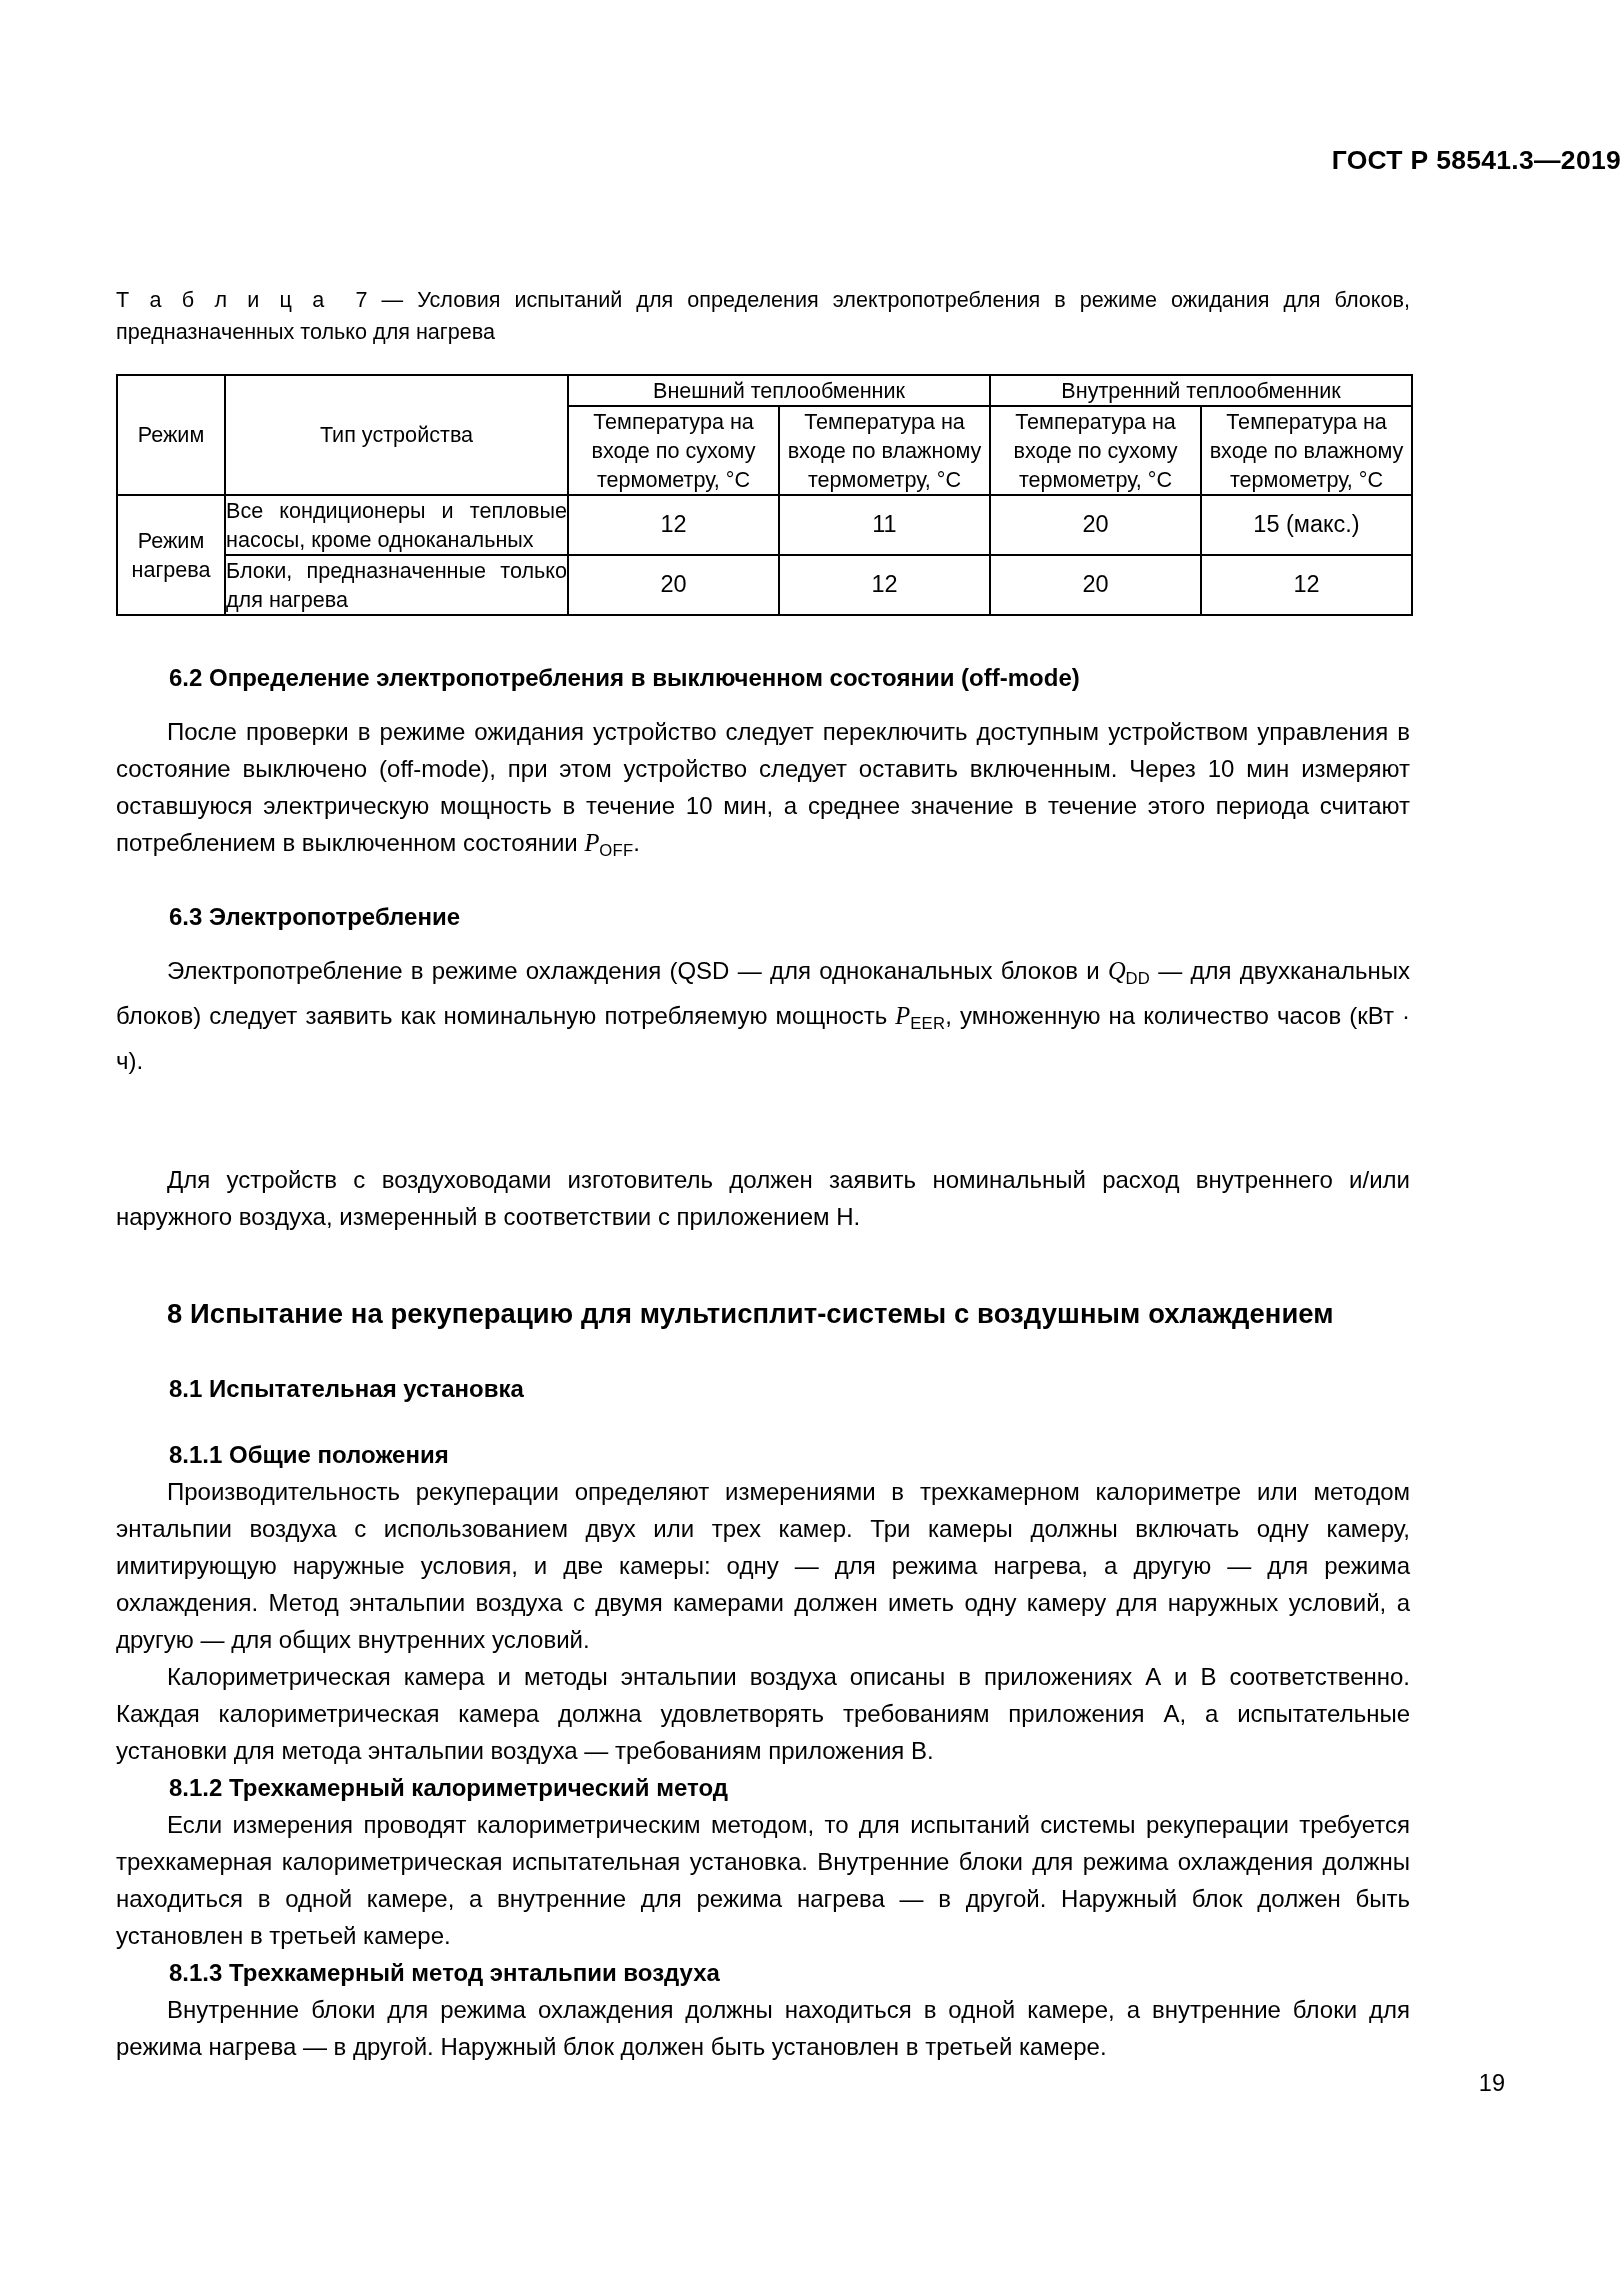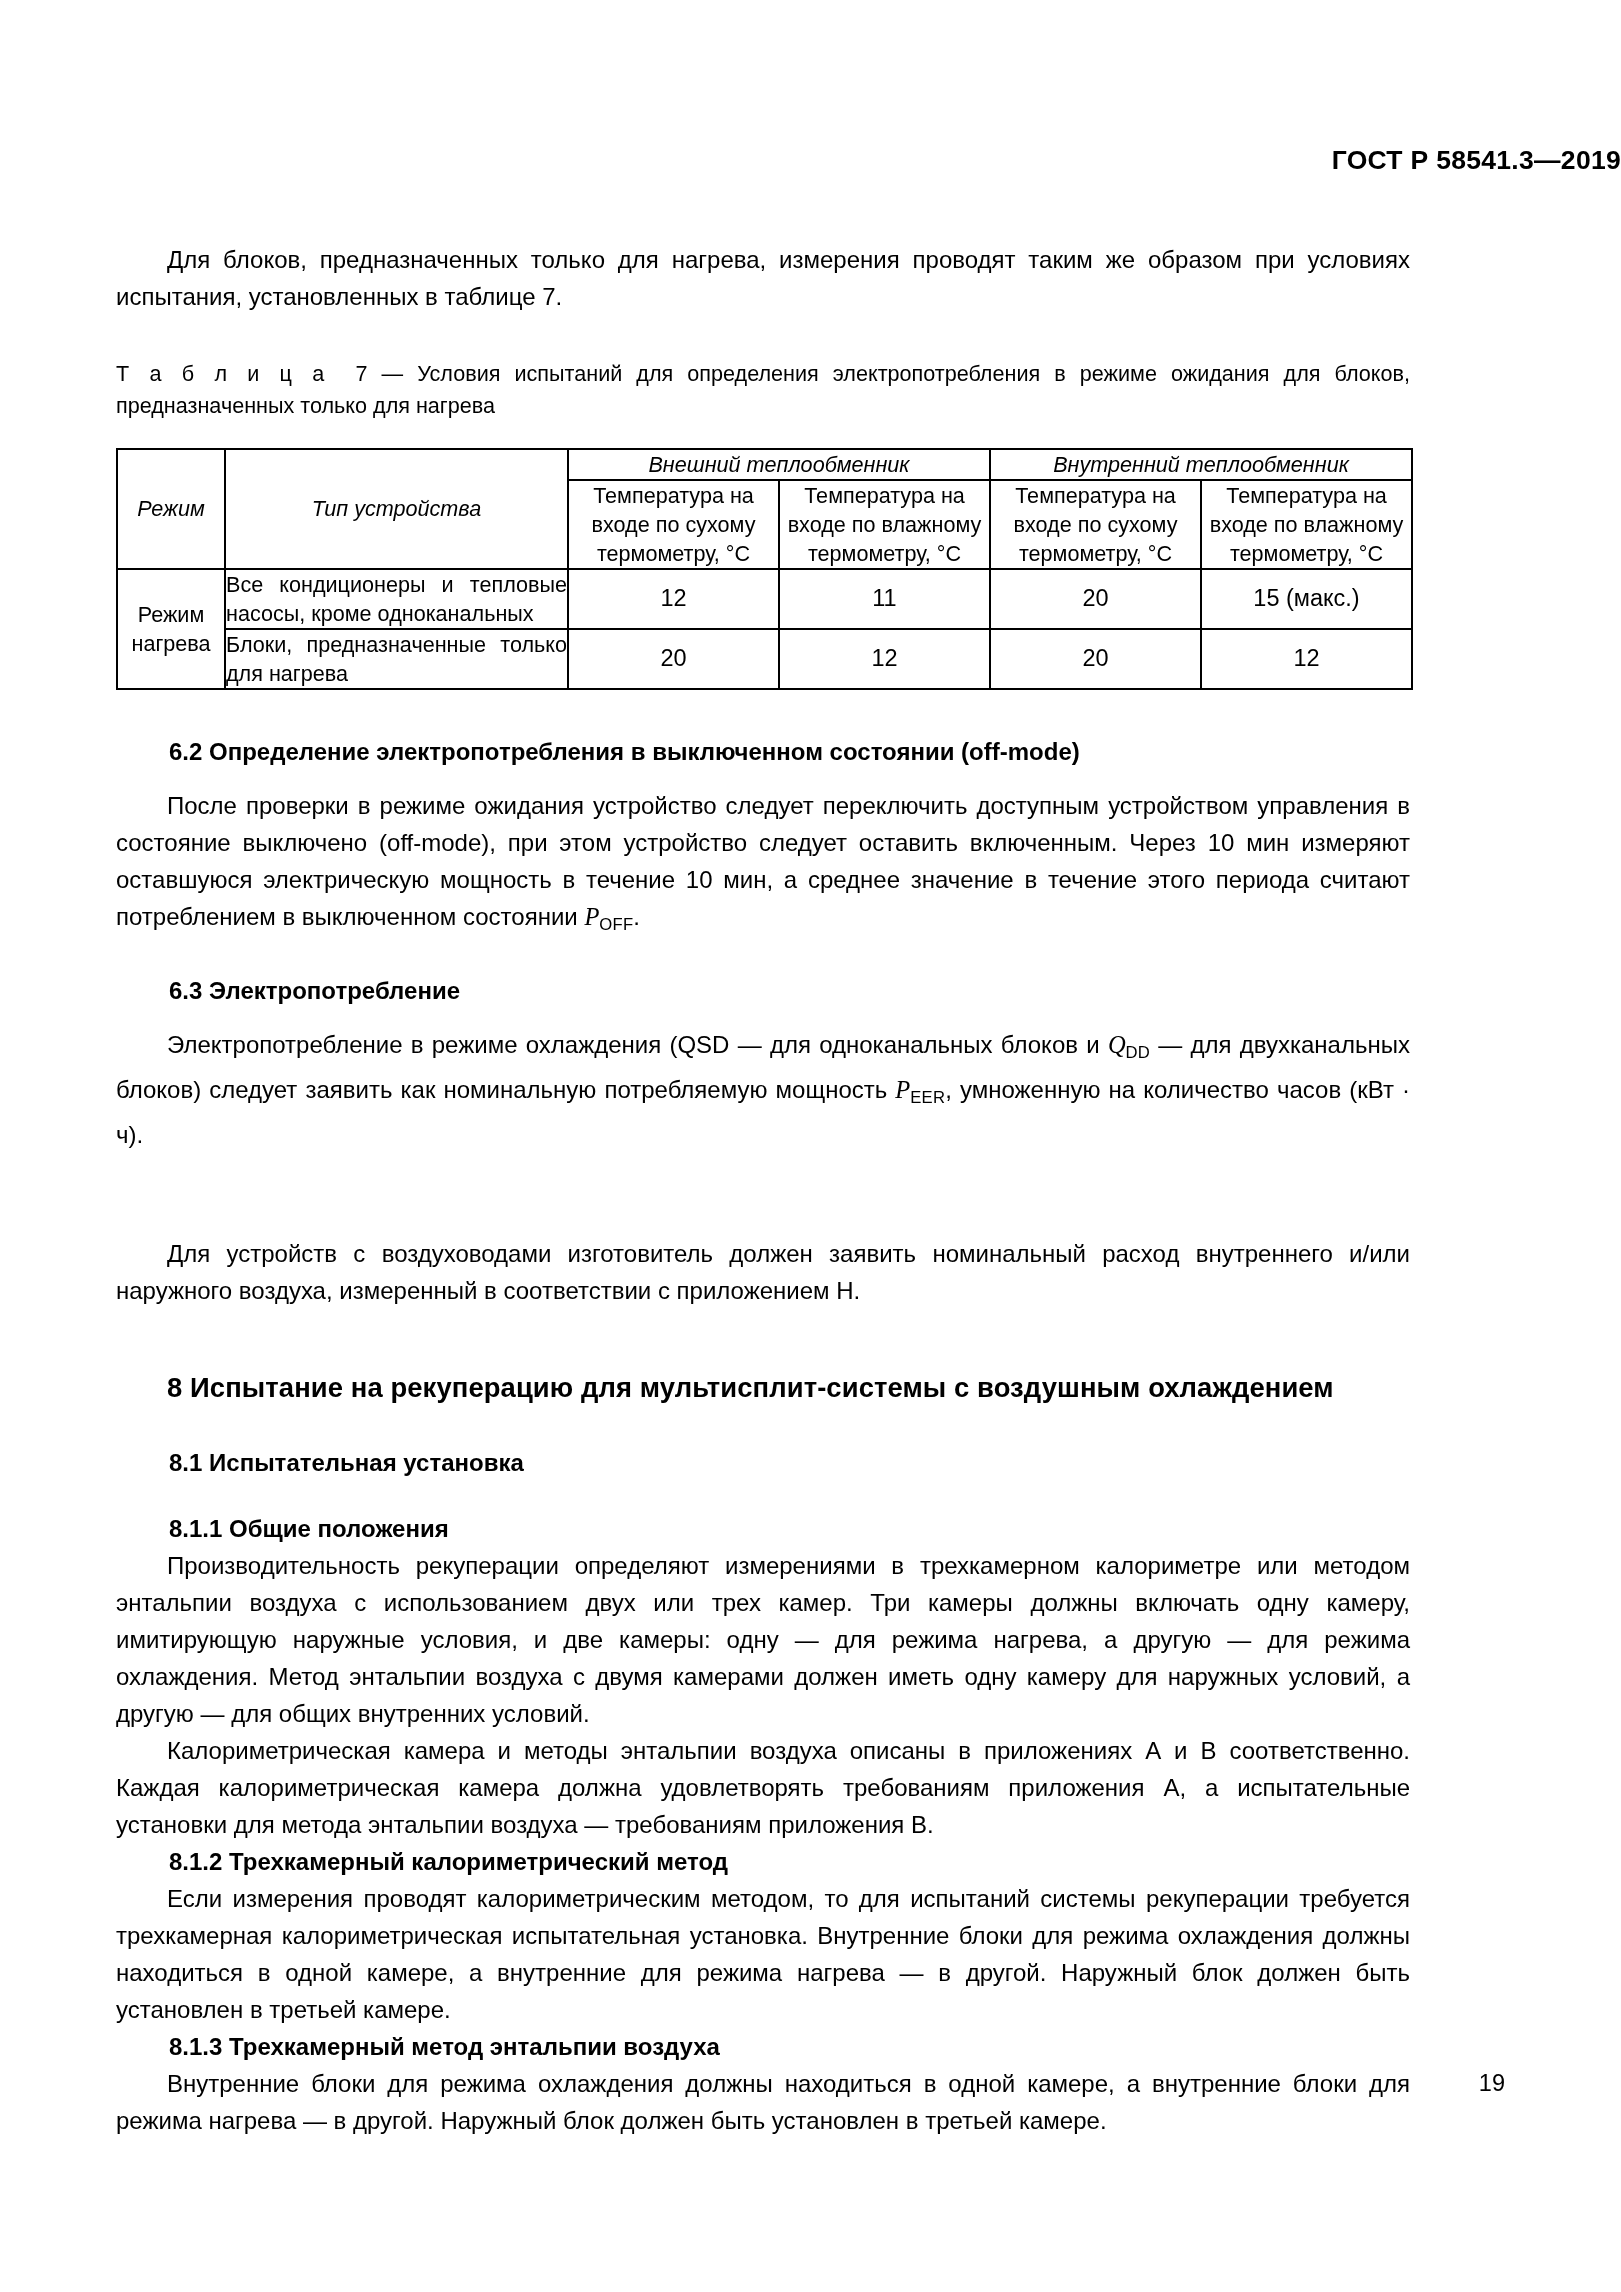--- a/index.html
+++ b/index.html
@@ -134,7 +134,6 @@
 
   <div class="content" style="top:241px;">
 
-    <p class="para indent">Для блоков, предназначенных только для нагрева, измерения проводят таким же образом при условиях испытания, установленных в таблице 7.</p>
 
     <div class="gap-44"></div>
 

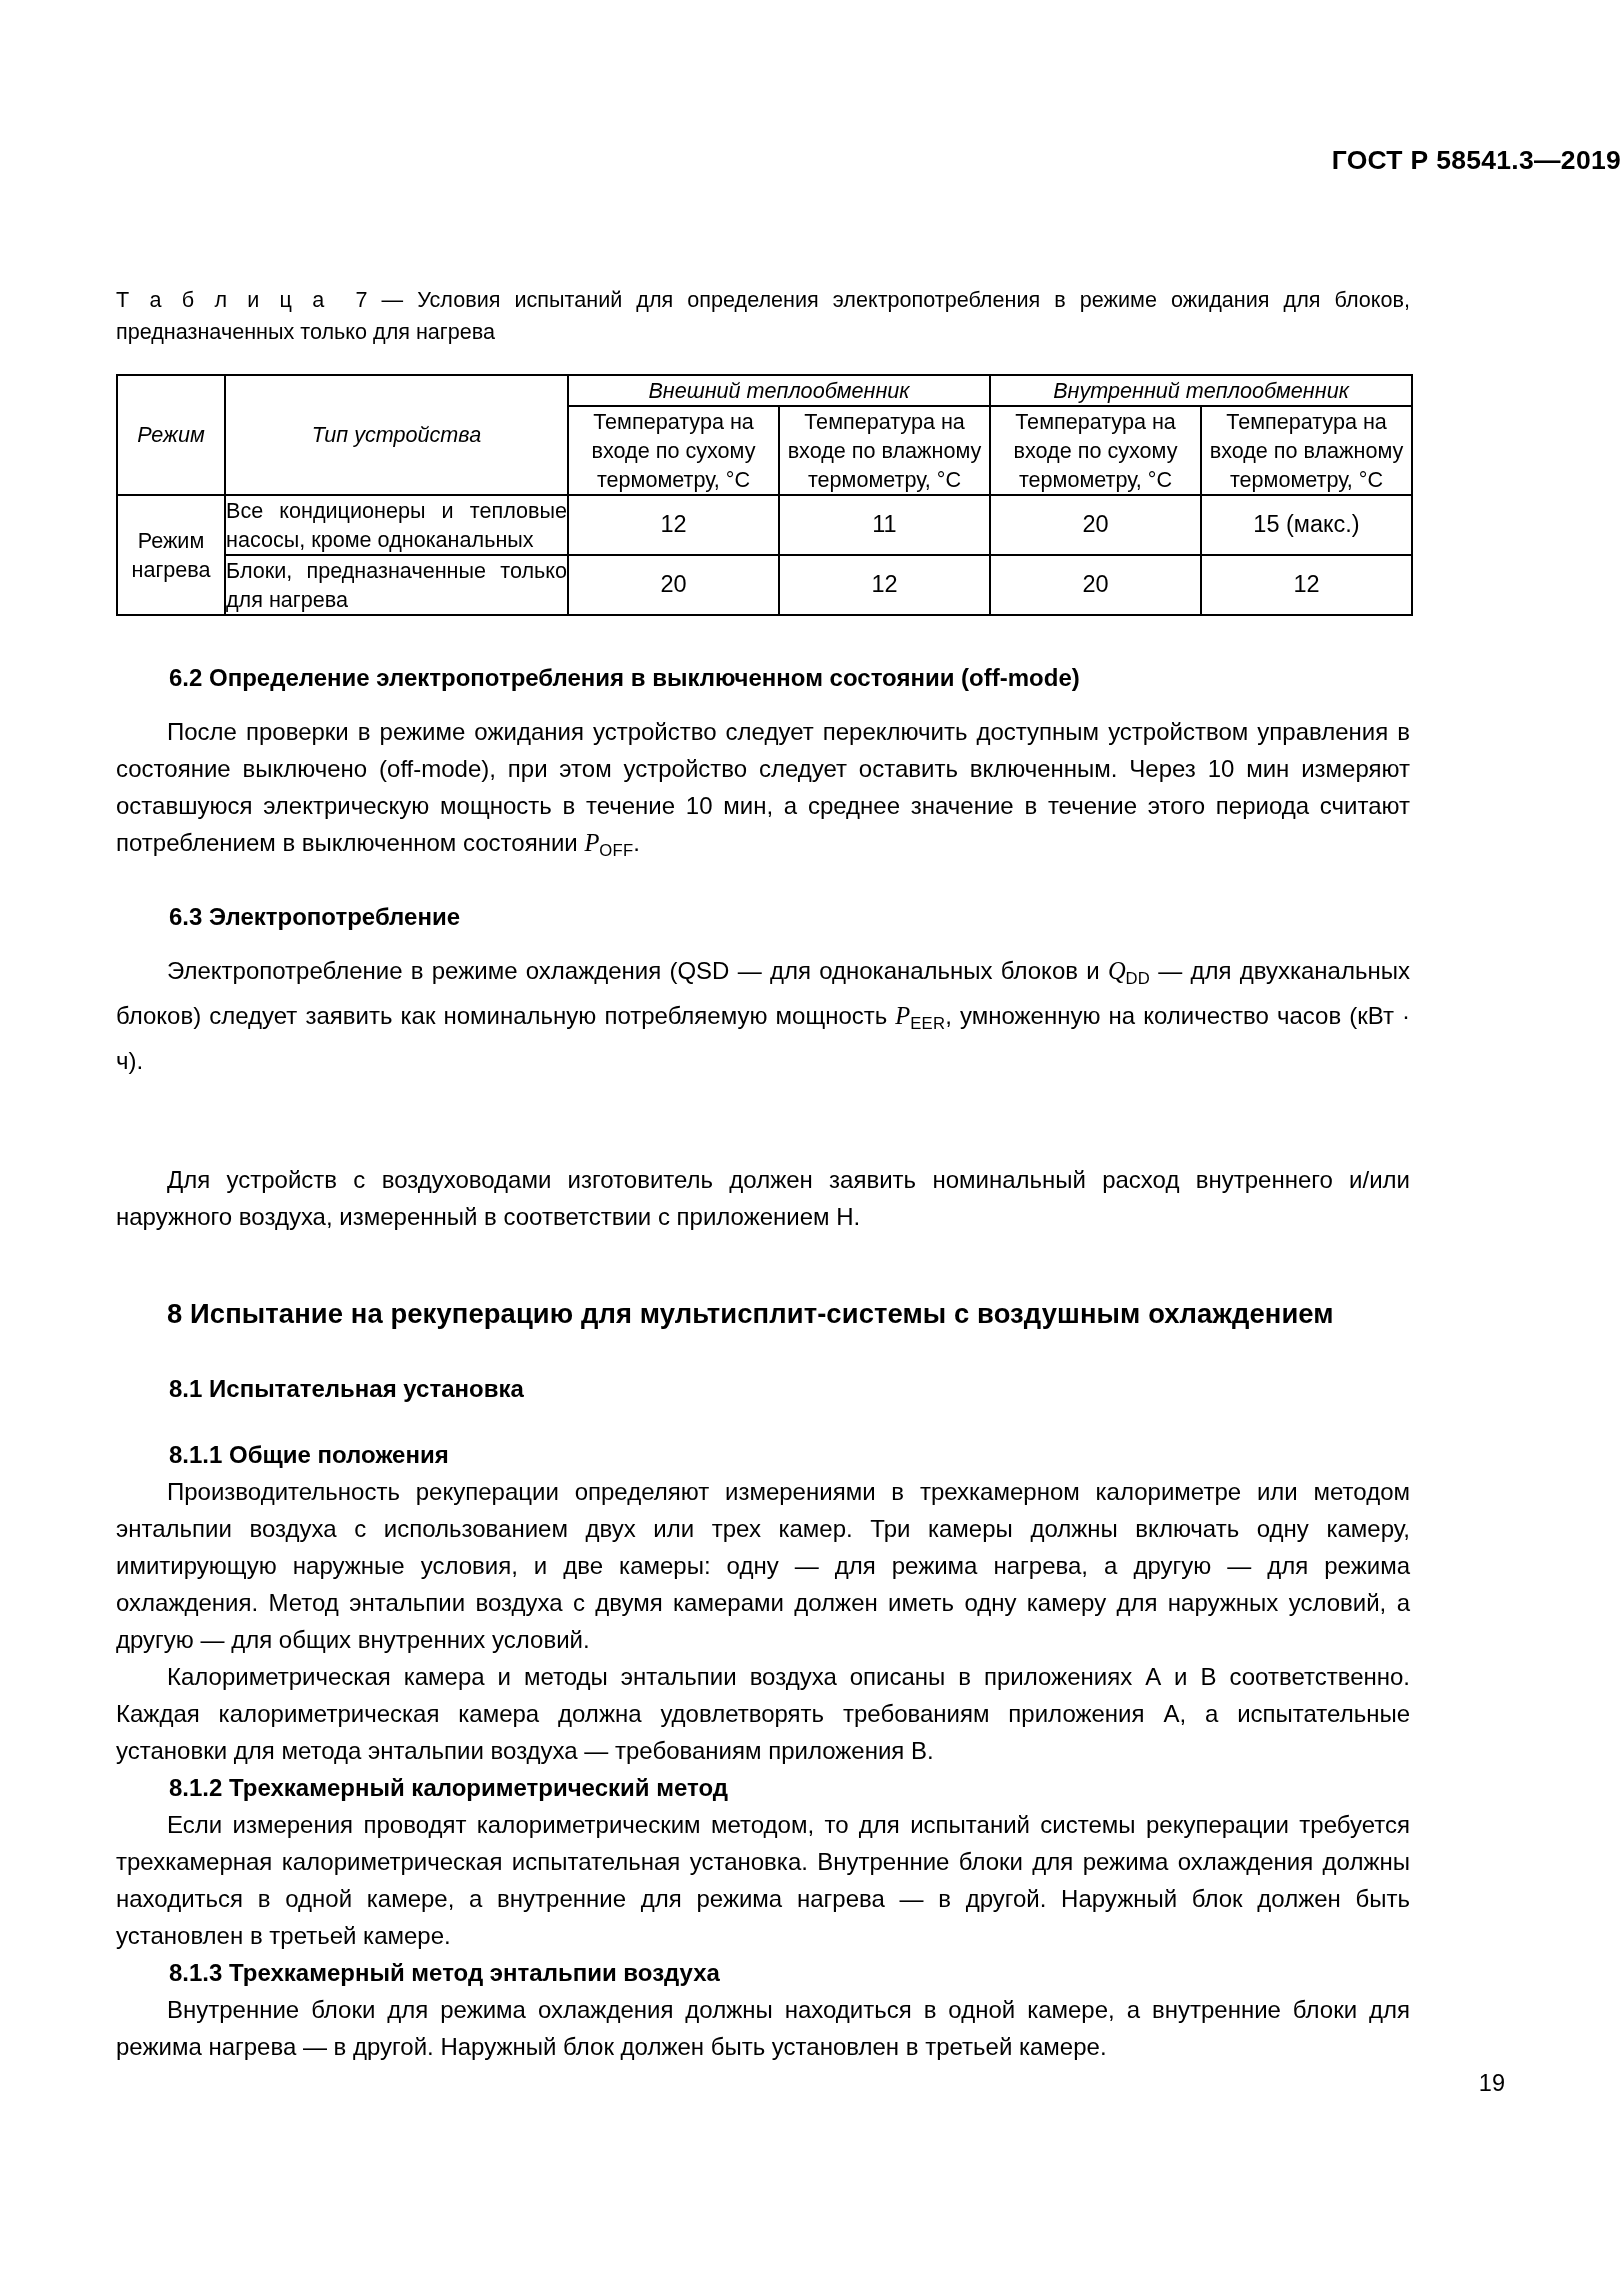--- a/index.html
+++ b/index.html
@@ -99,7 +99,7 @@
     font-weight: normal;
     line-height: 29px;
   }
-  table.gost .outer-top { border-top-width: 2.9px; font-style: italic; }
+  table.gost .outer-top { border-top-width: 2.9px; }
   .c-just {
     text-align: justify;
     text-align-last: left;

